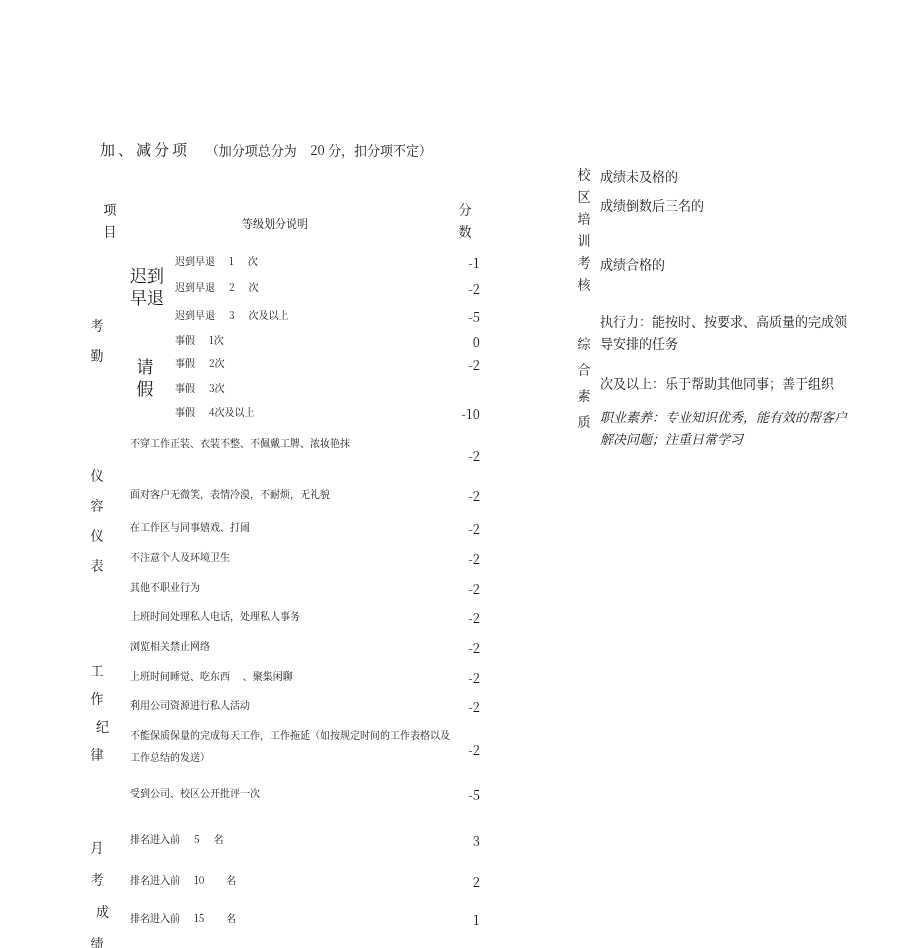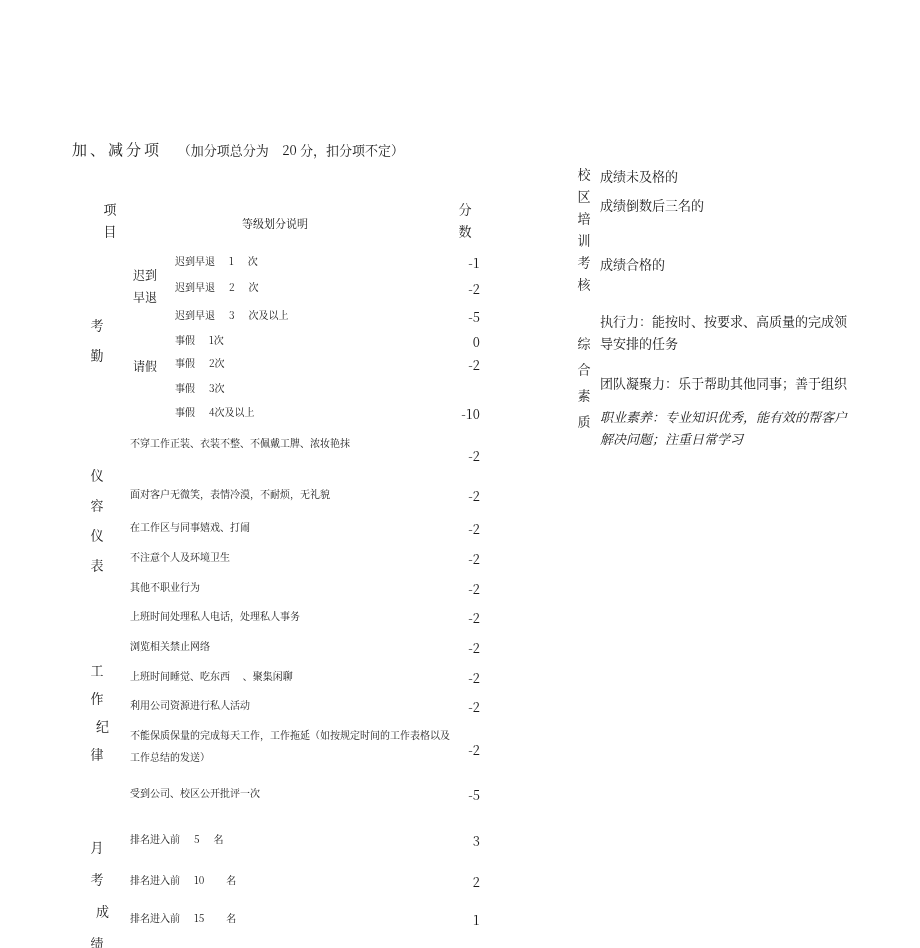--- a/index.html
+++ b/index.html
@@ -4,7 +4,7 @@
 <style>
   html,body{margin:0;padding:0;background:#fff;color:#1a1a1a;font-family:"Songti SC","SimSun","Noto Serif CJK SC",serif;}
   .page{position:relative;width:920px;height:948px;margin:0 auto;}
-  .title-line{position:absolute;left:72px;top:138px;font-size:15px;}
+  .title-line{position:absolute;left:100px;top:138px;font-size:15px;}
   .title-main{font-weight:400;letter-spacing:3px;}
   .title-sub{font-size:13px;margin-left:12px;}
   

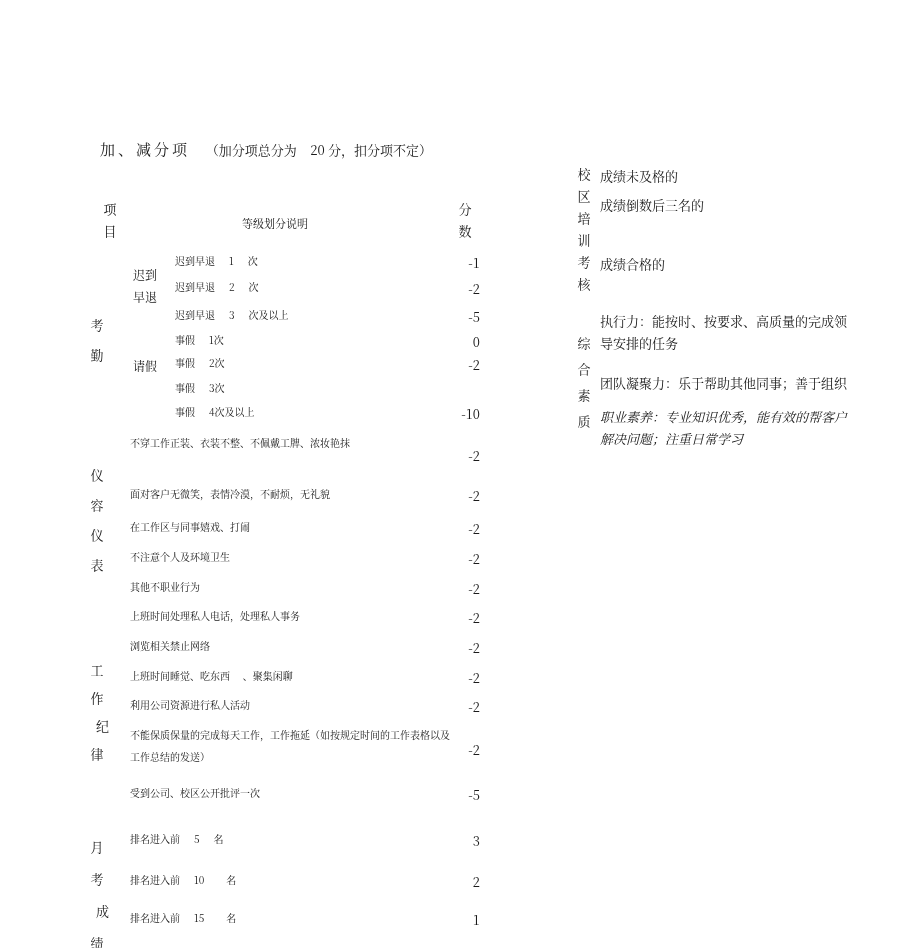--- a/index.html
+++ b/index.html
@@ -18,7 +18,7 @@
   .cat.gz .ji{display:block;margin-left:8px;}
   .cat.yk{left:88px;top:831px;line-height:32px;}
   .cat.yk .cheng{display:block;margin-left:8px;}
-  .sub{position:absolute;left:130px;width:30px;font-size:12px;line-height:22px;text-align:center;}
+  .sub{position:absolute;left:130px;width:30px;font-size:17px;line-height:22px;text-align:center;}
   .sub.cdzt{top:264px;}
   .sub.qj{top:355px;}
   .desc{position:absolute;left:175px;width:280px;font-size:10px;}

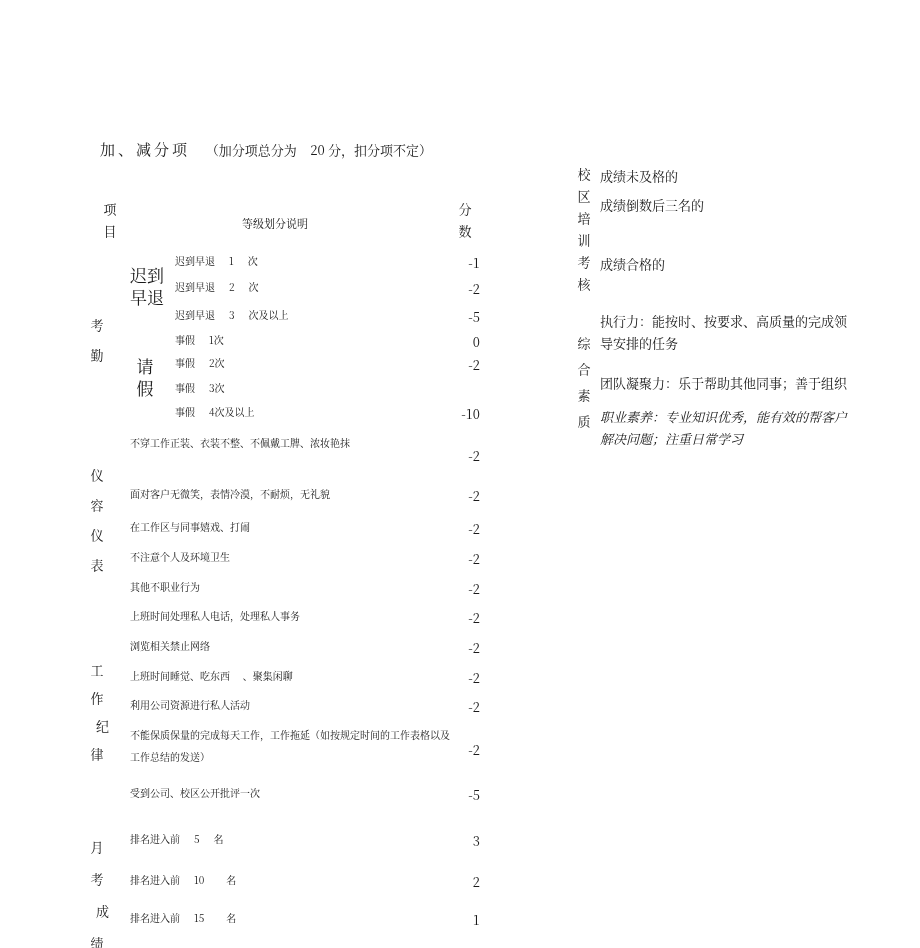--- a/index.html
+++ b/index.html
@@ -138,7 +138,7 @@
 素
 质</div>
   <div class="ritem ri4">执行力：能按时、按要求、高质量的完成领导安排的任务</div>
-  <div class="ritem ri5">团队凝聚力：乐于帮助其他同事；善于组织</div>
+  <div class="ritem ri5">次及以上：乐于帮助其他同事；善于组织</div>
   <div class="ritem ri6">职业素养：专业知识优秀，能有效的帮客户解决问题；注重日常学习</div>
 
 </div>

